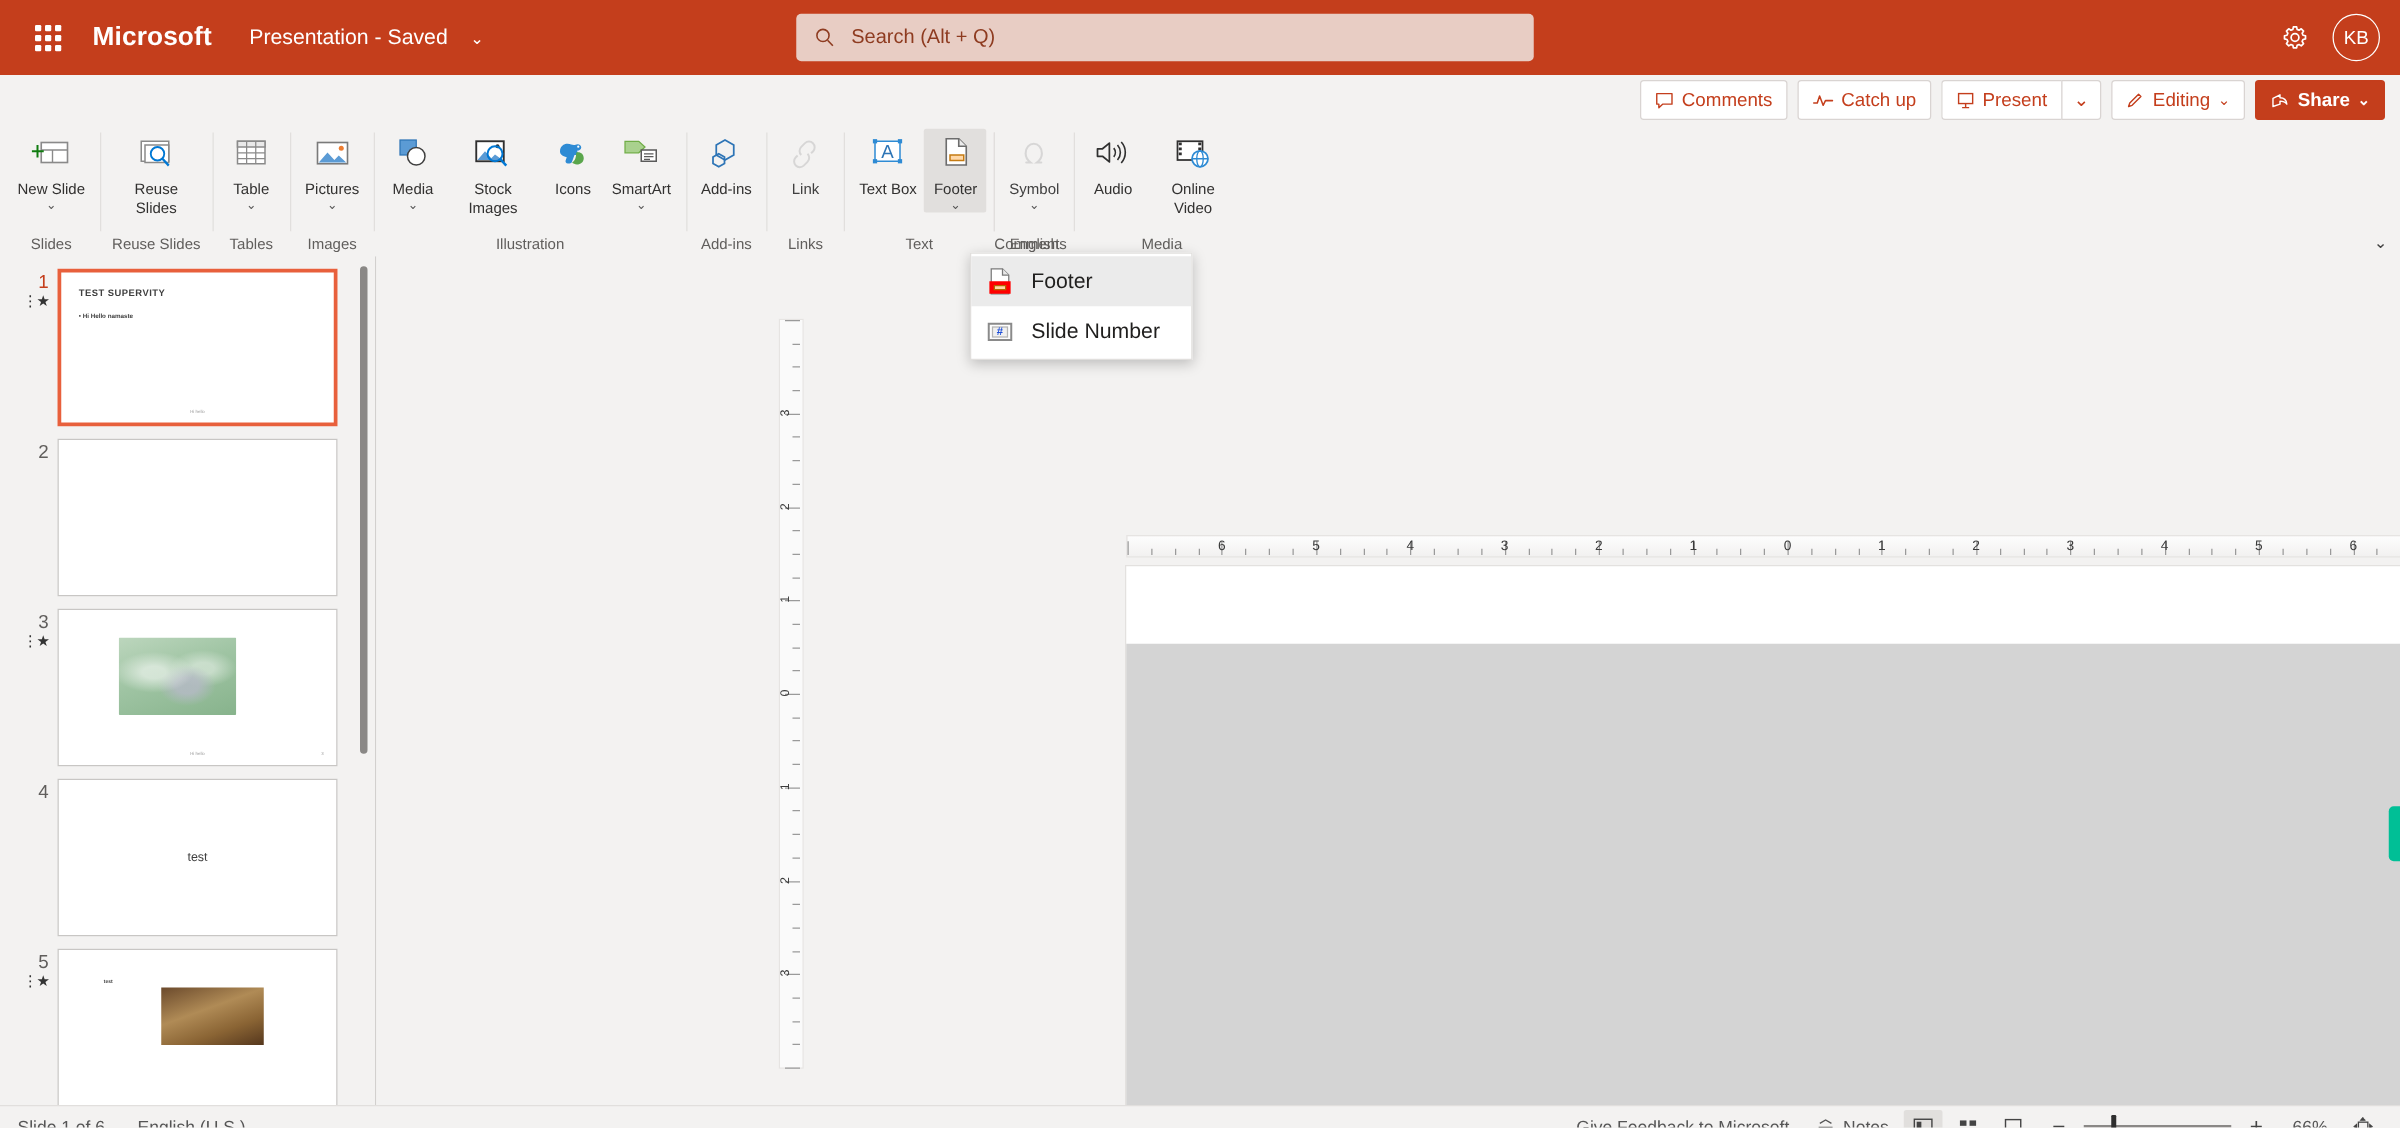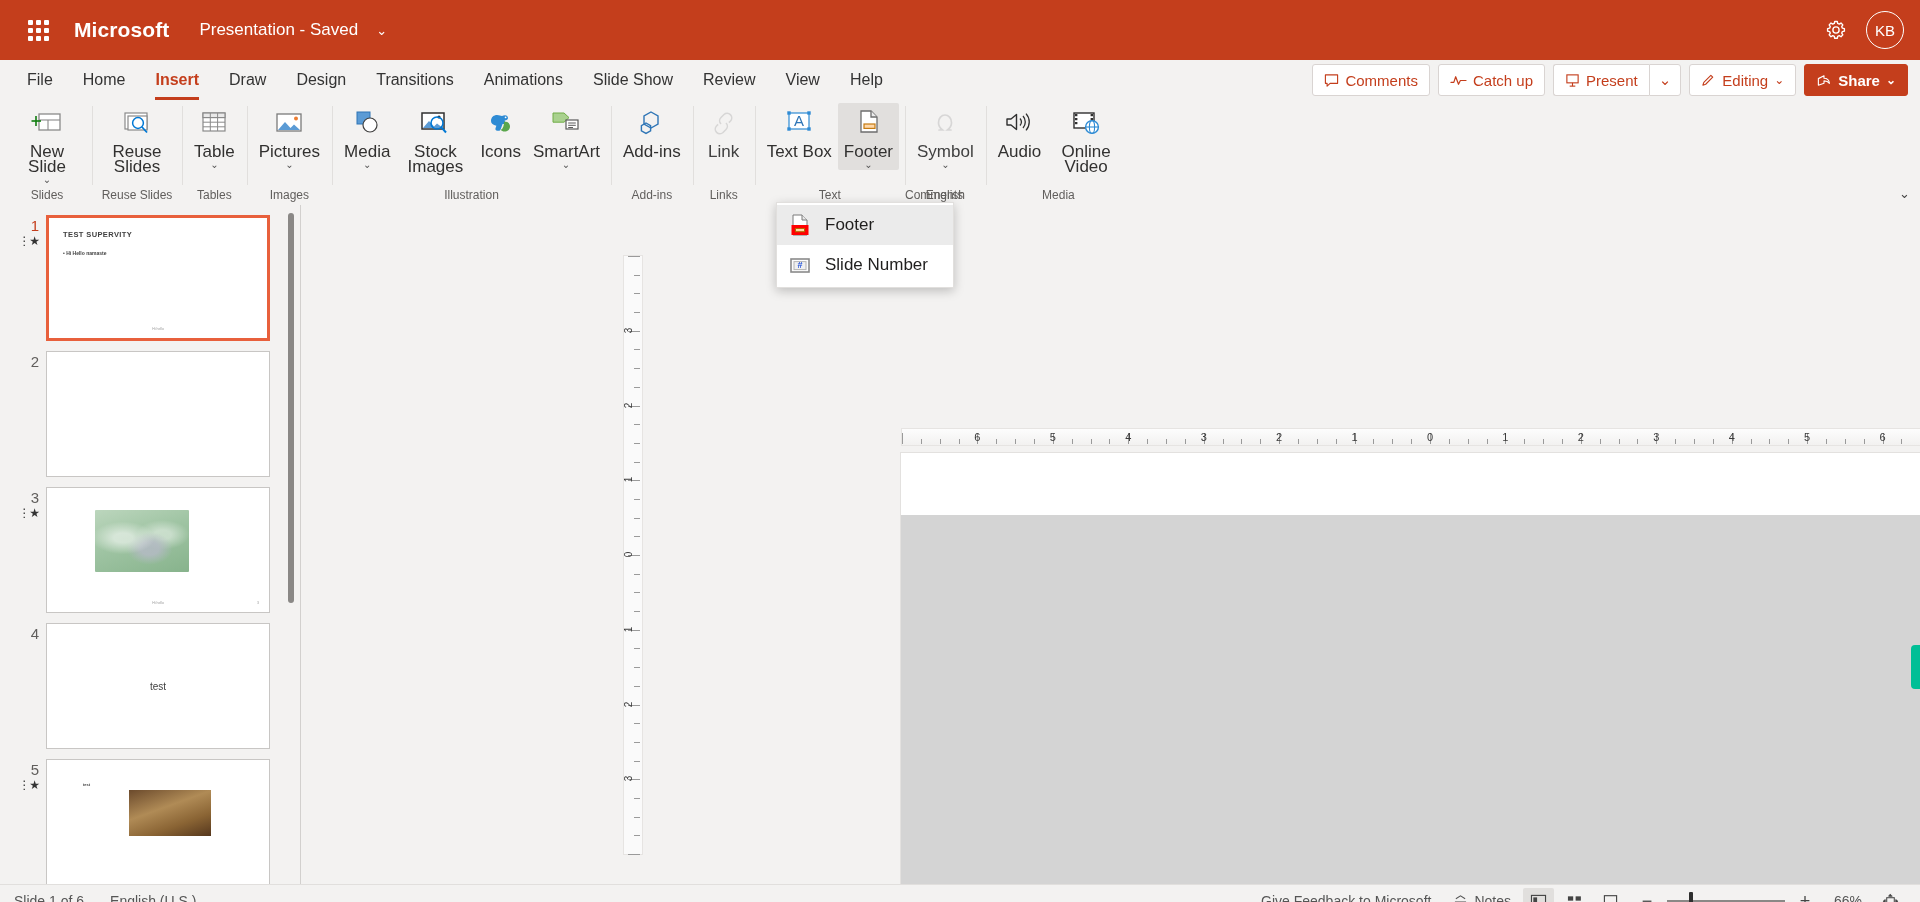--- a/index.html
+++ b/index.html
@@ -204,6 +204,13 @@
   <div class="doc-title">Presentation  -  Saved</div>
   <div class="doc-chevron">⌄</div>
 
+  <div class="searchbar">
+    <svg class="sicon" viewBox="0 0 20 20">
+      <circle cx="8.2" cy="8.2" r="5.4" fill="none" stroke="#8e3b20" stroke-width="1.4"></circle>
+      <line x1="12.3" y1="12.4" x2="17" y2="17.4" stroke="#8e3b20" stroke-width="1.4"></line>
+    </svg>
+    <span class="stext">Search (Alt + Q)</span>
+  </div>
 
   <div class="tb-right">
     <div class="gear">

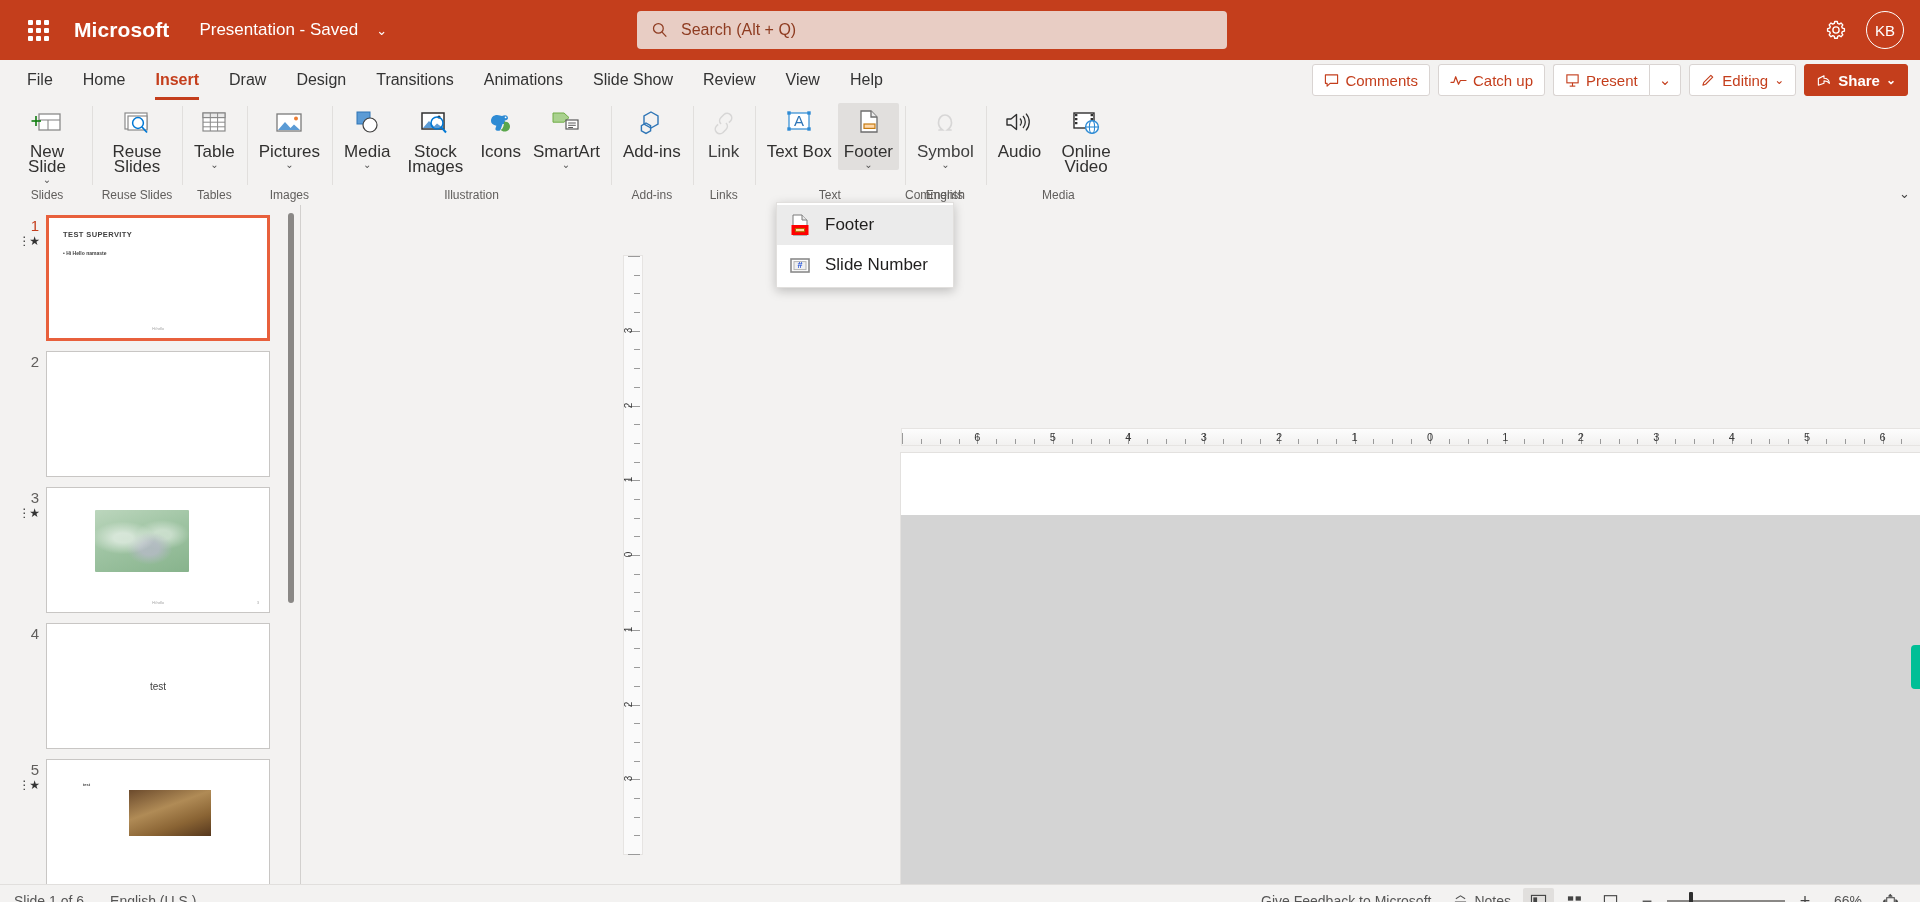--- a/index.html
+++ b/index.html
@@ -224,19 +224,6 @@
 </div>
 
 <div class="tabrow">
-  <div id="tabs-host" style="display:flex;">
-      <div class="tab">File</div>
-      <div class="tab">Home</div>
-      <div class="tab active">Insert</div>
-      <div class="tab">Draw</div>
-      <div class="tab">Design</div>
-      <div class="tab">Transitions</div>
-      <div class="tab">Animations</div>
-      <div class="tab">Slide Show</div>
-      <div class="tab">Review</div>
-      <div class="tab">View</div>
-      <div class="tab">Help</div>
-    </div>
 
   <div class="tab-cmds">
     <div class="cmdbtn">

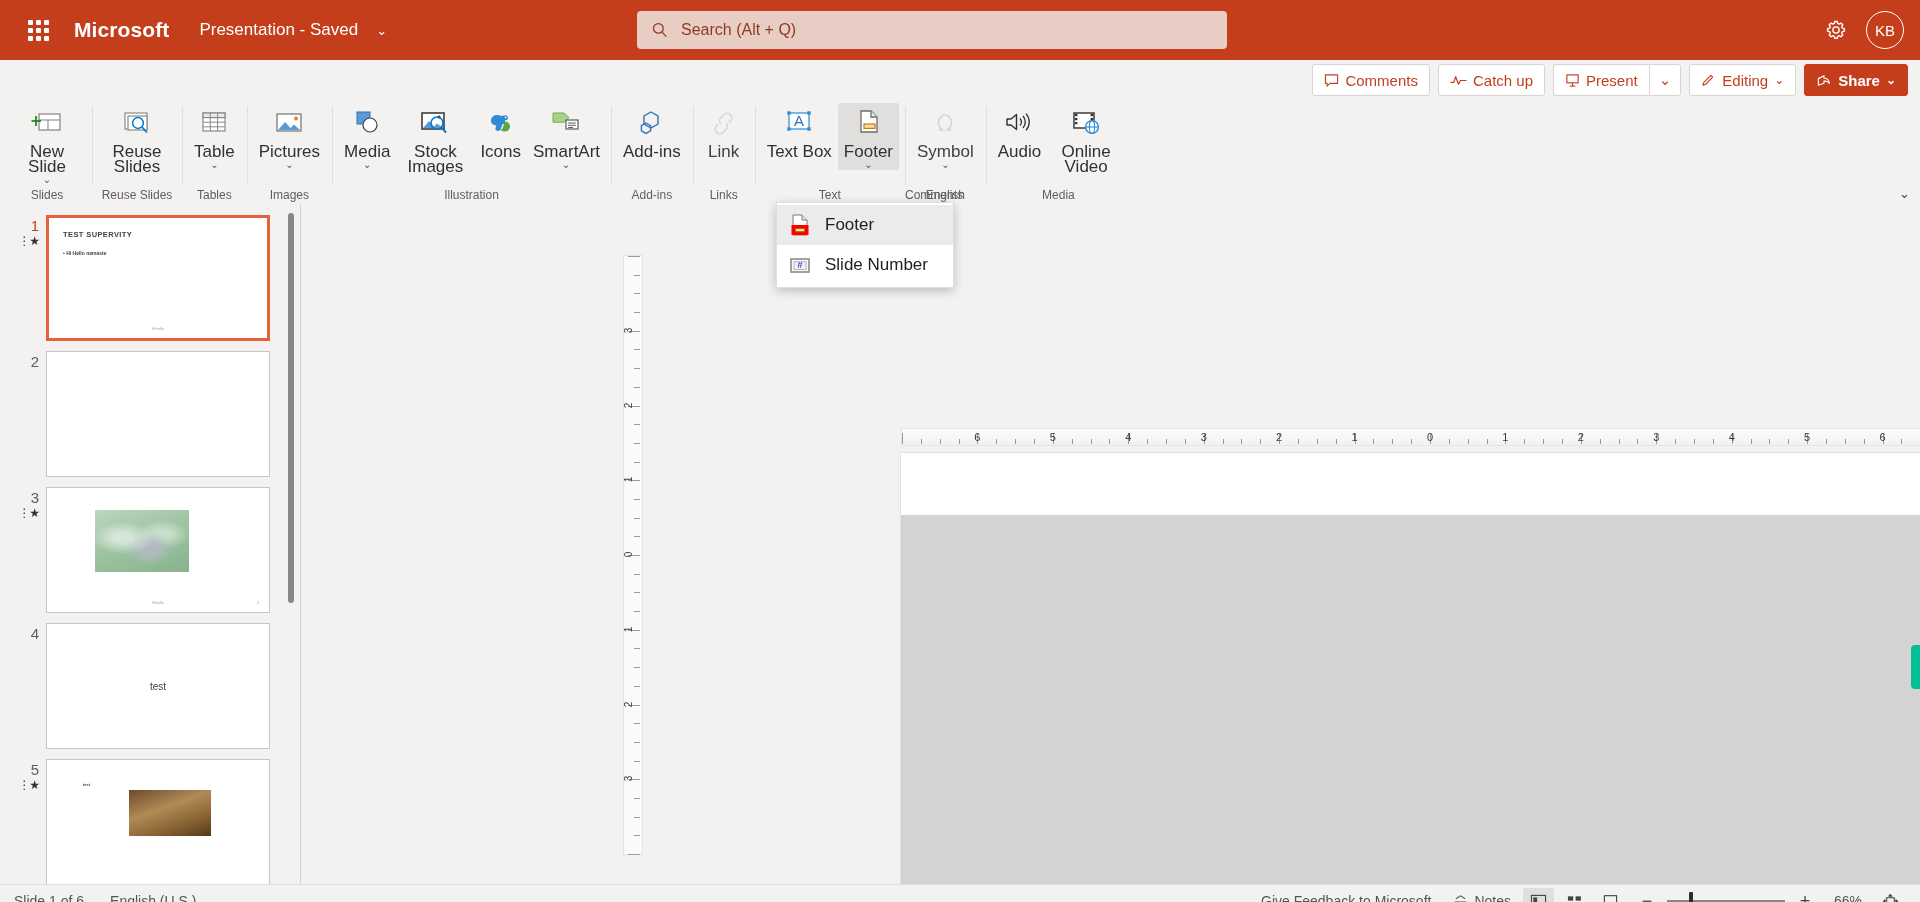--- a/index.html
+++ b/index.html
@@ -84,7 +84,7 @@
   .ritem.disabled{ color:#a19f9d; cursor:default; }
   .ritem .ico{ height:34px; display:flex; align-items:center; justify-content:center; }
   .ritem .lbl{
-    font-size:17px; color:#323130; text-align:center; line-height:15px; margin-top:3px;
+    font-size:12px; color:#323130; text-align:center; line-height:15px; margin-top:3px;
     max-width:66px;
   }
   .ritem.disabled .lbl{ color:#404040; }

